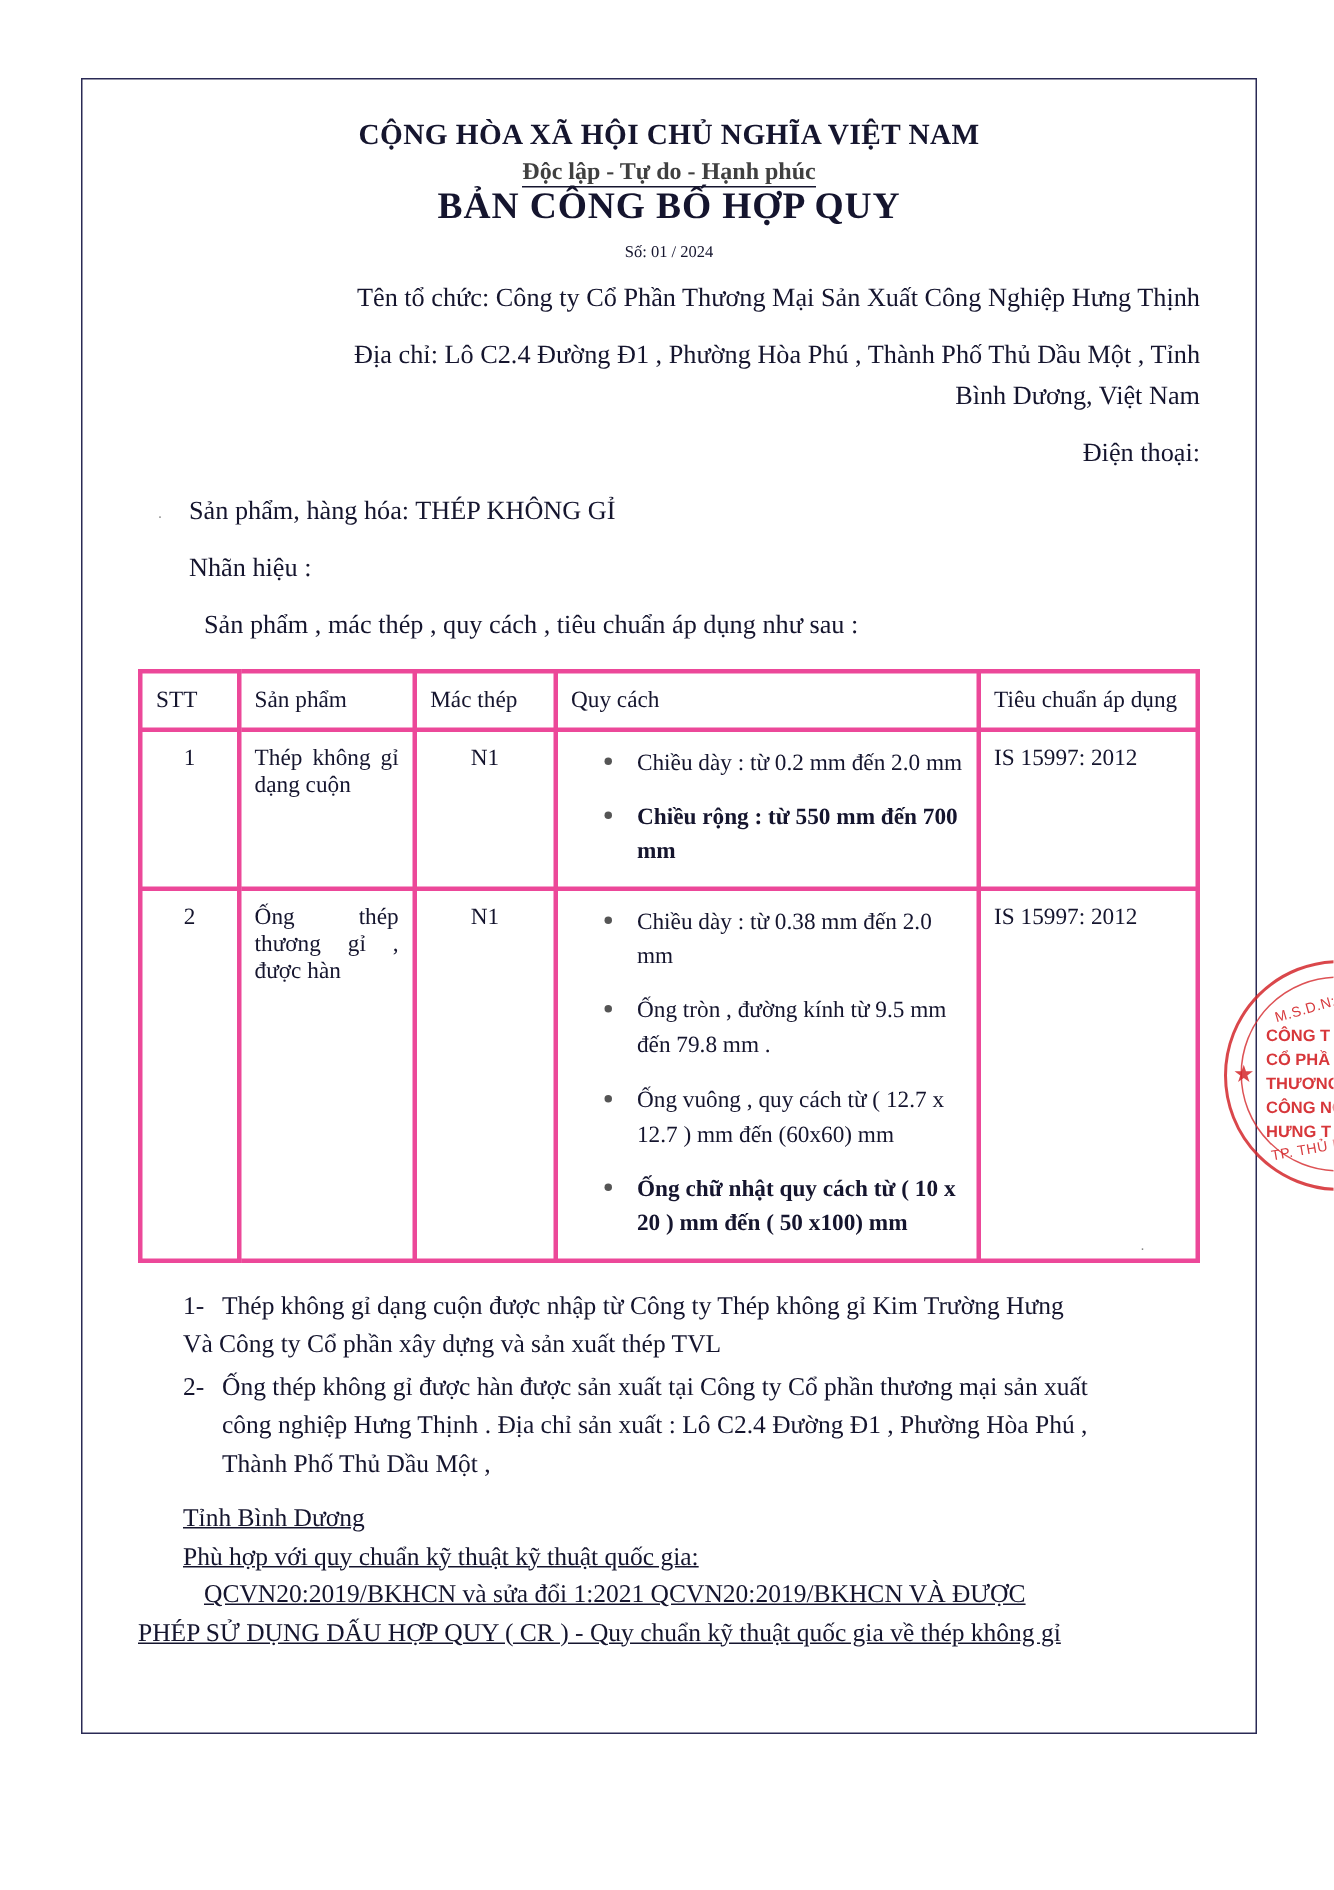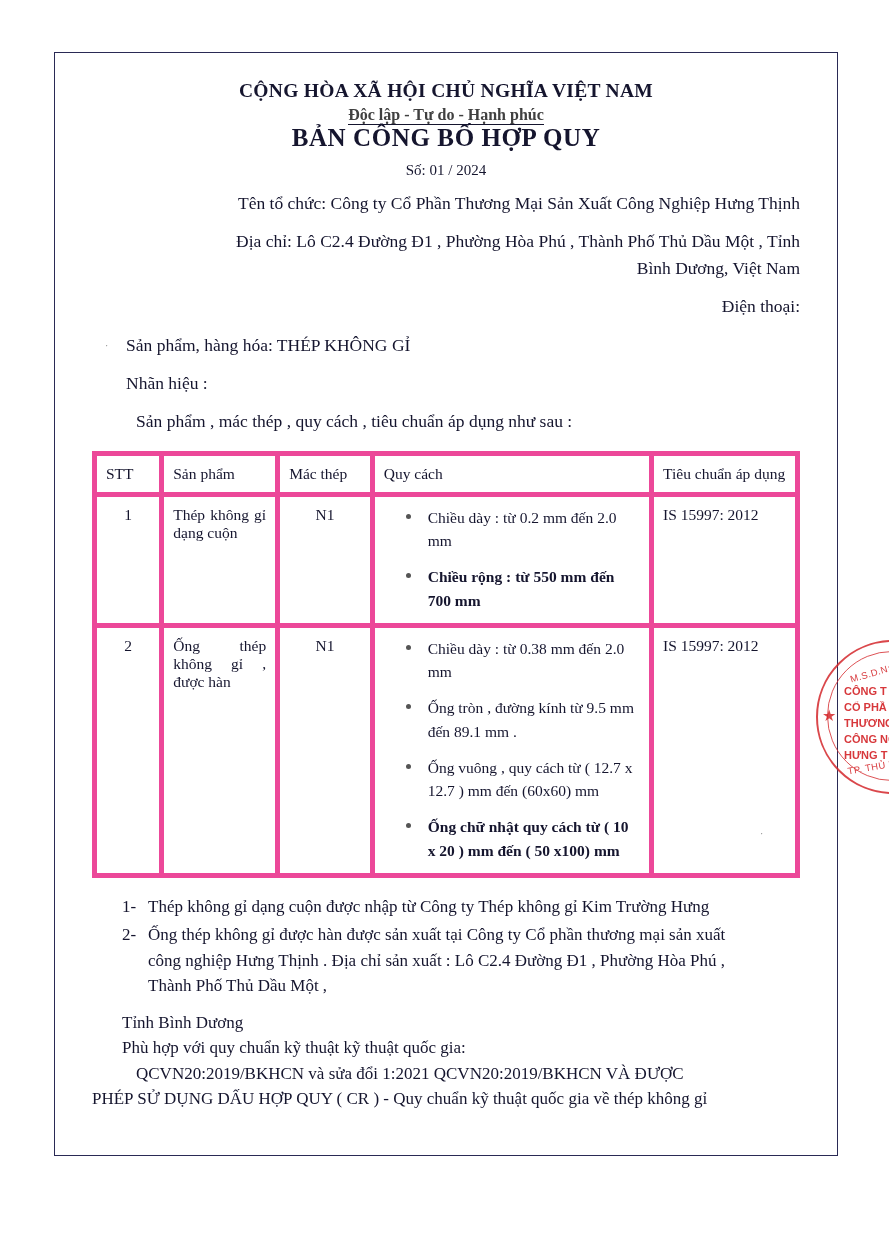--- a/index.html
+++ b/index.html
@@ -64,7 +64,7 @@
     color: #15152e;
   }
   .doc-number {
-    font-size: 15px;
+    font-size: 11px;
     margin-top: 10px;
     color: #15152e;
   }

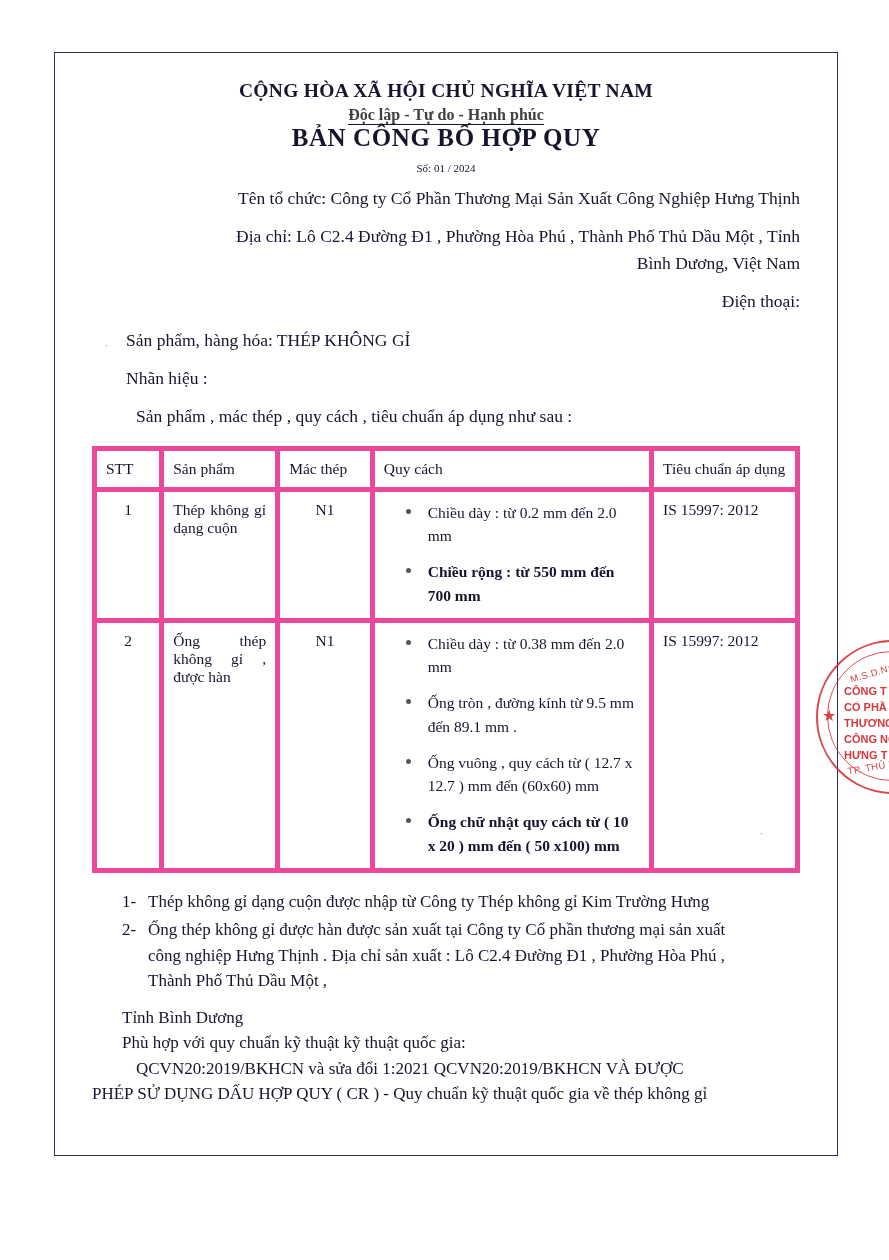--- a/index.html
+++ b/index.html
@@ -88,7 +88,7 @@
     color: #15152e;
   }
   table.spec th, table.spec td {
-    border: 5px solid #ec4899;
+    border: 3px solid #ec4899;
     vertical-align: top;
     padding: 9px 9px;
     font-weight: normal;

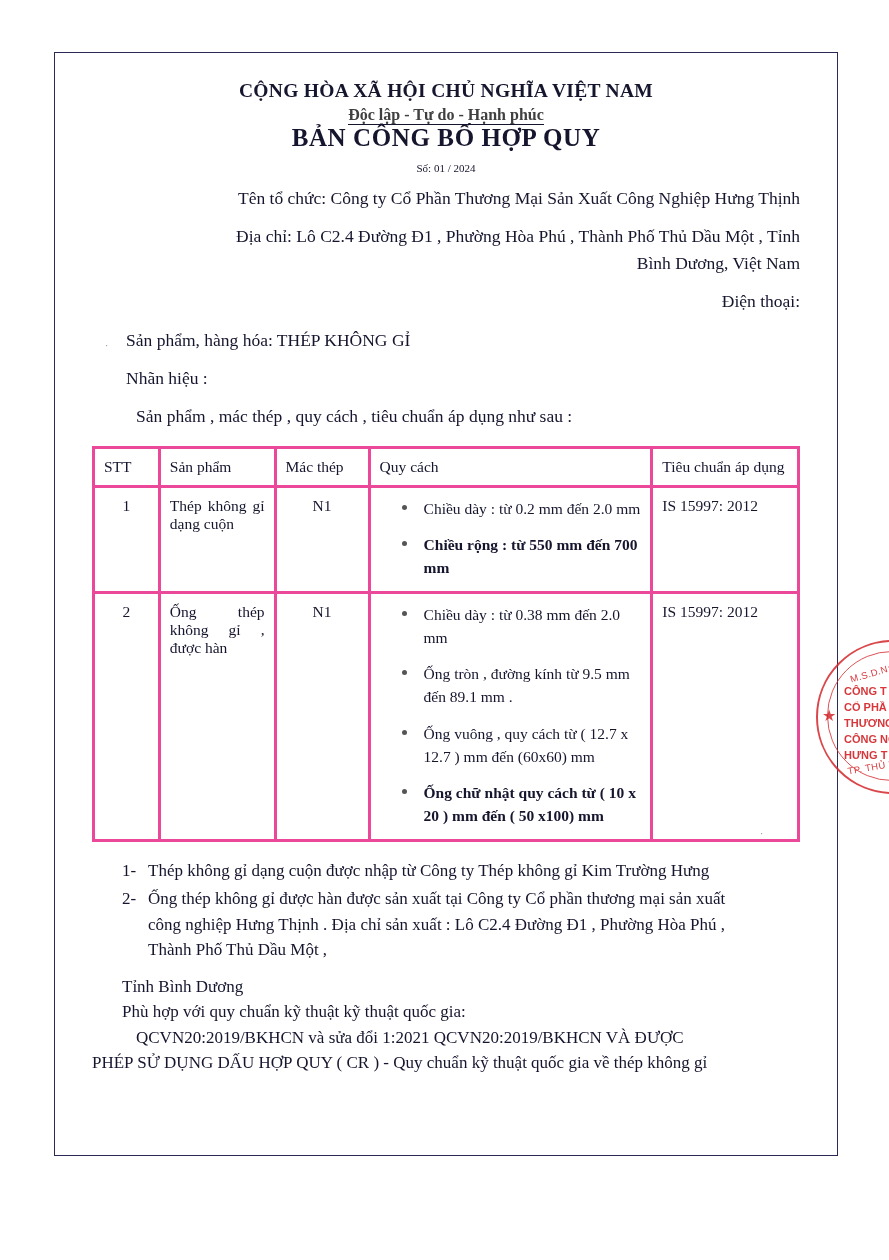--- a/index.html
+++ b/index.html
@@ -267,7 +267,7 @@
         </tr>
         <tr>
           <td class="c">2</td>
-          <td class="just">Ống thép không gỉ , được hàn</td>
+          <td class="just">Ống thép thương gỉ , được hàn</td>
           <td class="c">N1</td>
           <td>
             <ul class="qc">

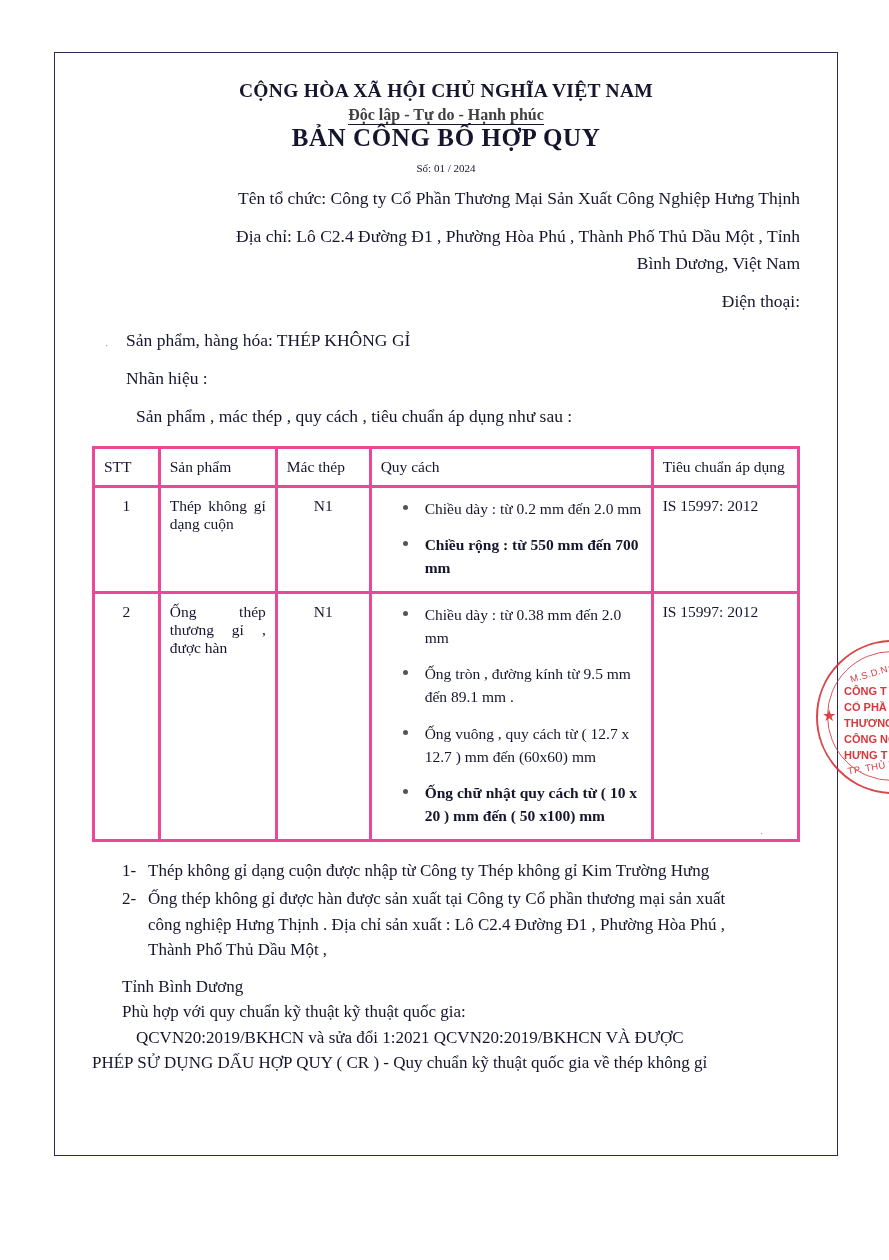--- a/index.html
+++ b/index.html
@@ -272,7 +272,7 @@
           <td>
             <ul class="qc">
               <li>Chiều dày : từ 0.38 mm đến 2.0 mm</li>
-              <li>Ống tròn , đường kính từ 9.5 mm đến 89.1 mm .</li>
+              <li>Ống tròn , đường kính từ 9.5 mm đến 79.8 mm .</li>
               <li>Ống vuông , quy cách từ ( 12.7 x 12.7 ) mm đến (60x60) mm</li>
               <li>Ống chữ nhật quy cách từ ( 10 x 20 ) mm đến ( 50 x100) mm</li>
             </ul>

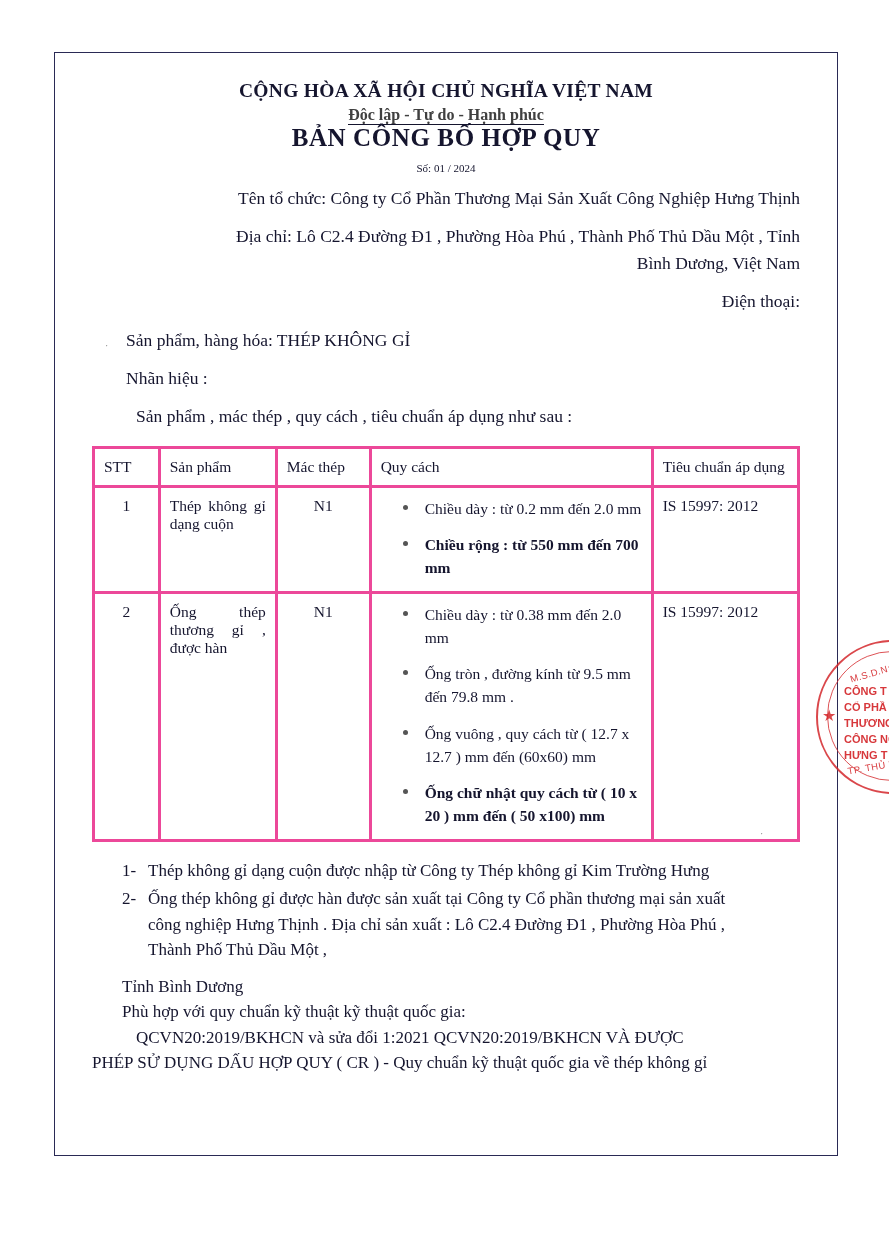--- a/index.html
+++ b/index.html
@@ -287,6 +287,7 @@
         <div class="note-num">1-</div>
         <div class="note-text">Thép không gỉ dạng cuộn được nhập từ Công ty Thép không gỉ Kim Trường Hưng</div>
       </div>
+      <div class="note-cont">Và Công ty Cổ phần xây dựng và sản xuất thép TVL</div>
 
       <div class="note-item">
         <div class="note-num">2-</div>

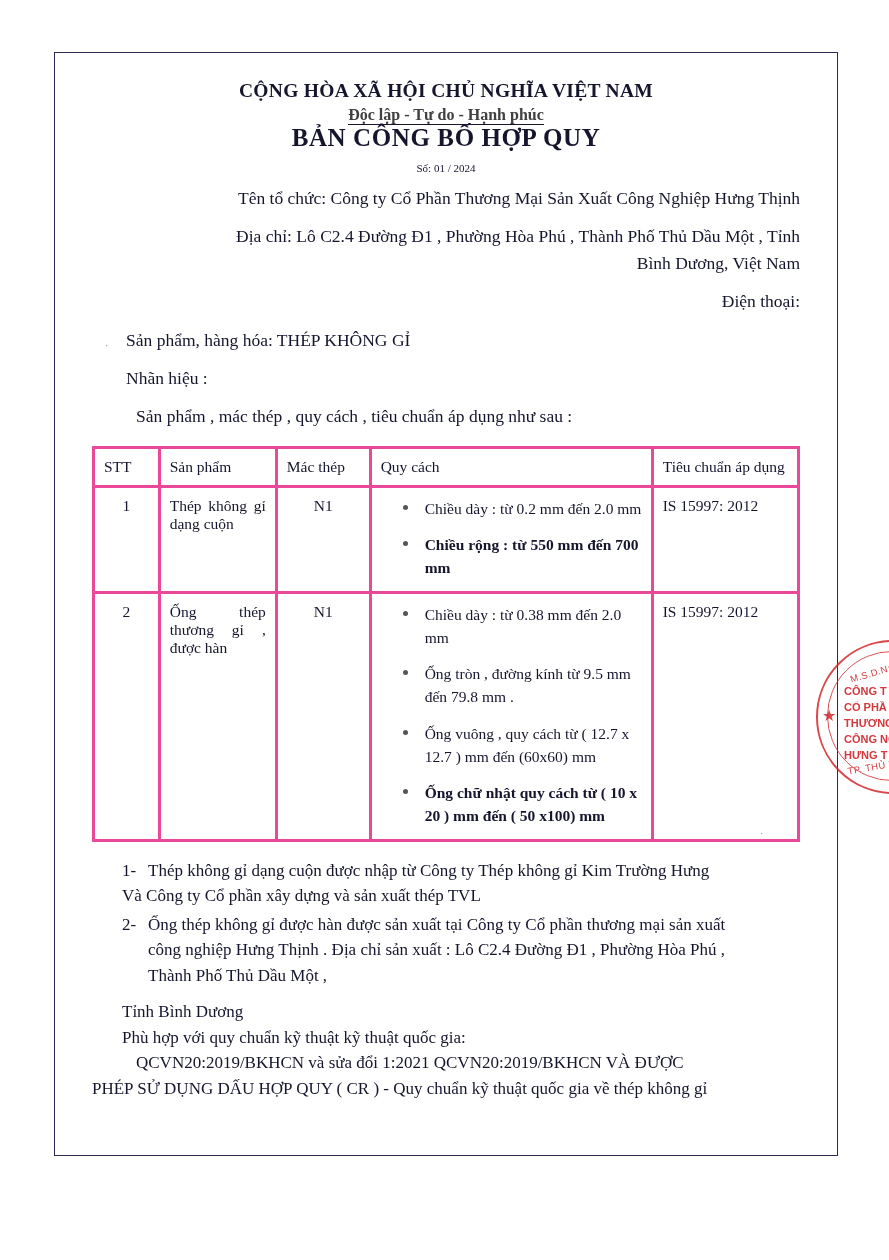--- a/index.html
+++ b/index.html
@@ -140,7 +140,7 @@
   .note-cont { padding-left: 30px; }
   .note-cont2 { padding-left: 56px; }
 
-  .closing { margin-top: 11px; }
+  .closing { margin-top: 11px; text-decoration: underline; }
   .closing .l1 { padding-left: 30px; }
   .closing .l2 { padding-left: 44px; text-align: justify; }
   .closing .l3 { padding-left: 0px; text-align: justify; }

